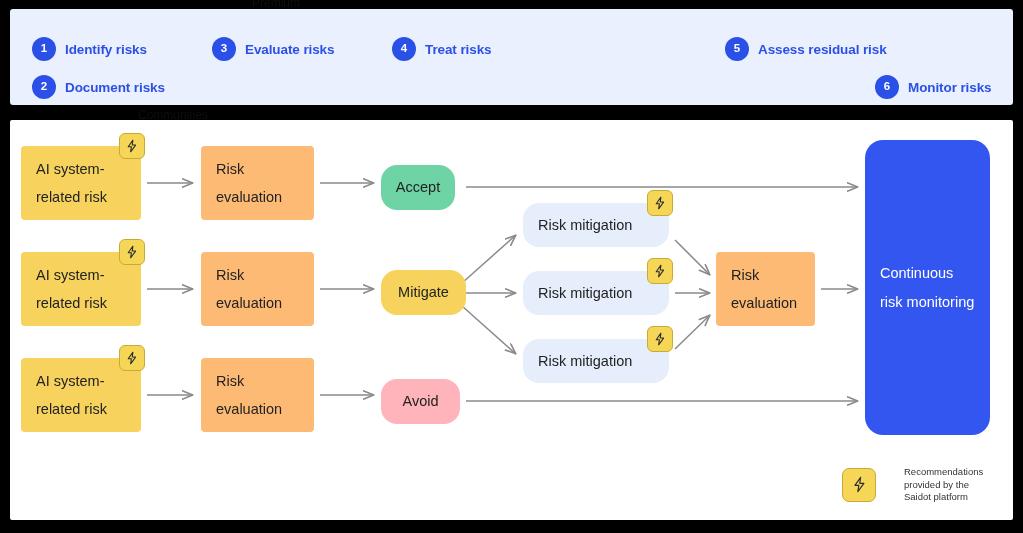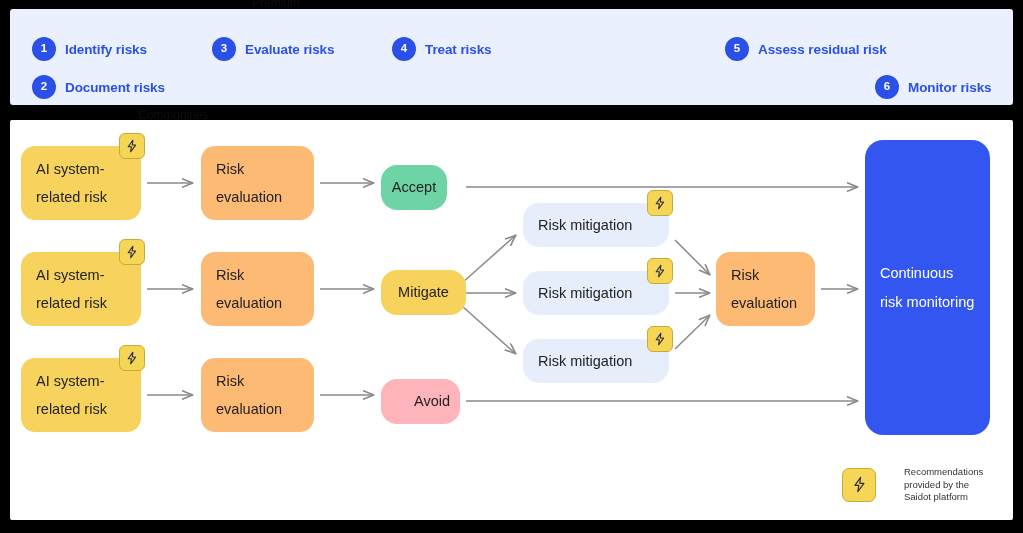--- a/index.html
+++ b/index.html
@@ -71,7 +71,7 @@
     position: absolute;
     display: flex;
     align-items: center;
-    border-radius: 14px;
+    border-radius: 4px;
     font-size: 14.5px;
     color: #222222;
     line-height: 1.95;

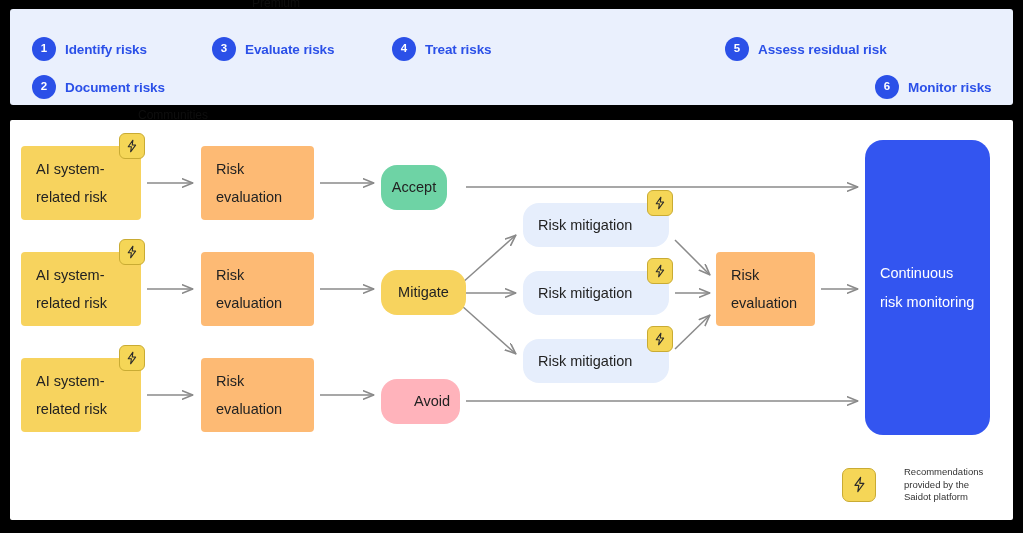--- a/index.html
+++ b/index.html
@@ -231,7 +231,7 @@
           <span class="node-text">Risk
 evaluation</span>
         </div>
-        <div class="node n-accept center" style="left: 371px; top: 45px; width: 66px; height: 45px; border-radius: 16px;">
+        <div class="node n-accept center" style="left: 371px; top: 45px; width: 74px; height: 45px; border-radius: 16px;">
           <span class="node-text">Accept</span>
         </div>
         <div class="node n-mitigate center" style="left: 371px; top: 150px; width: 85px; height: 45px; border-radius: 16px;">

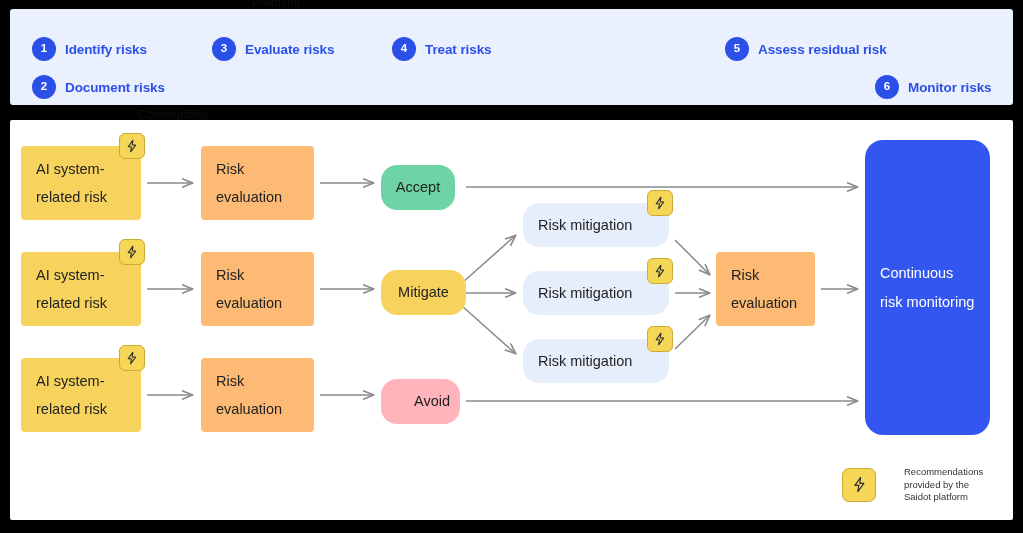--- a/index.html
+++ b/index.html
@@ -237,7 +237,7 @@
         <div class="node n-mitigate center" style="left: 371px; top: 150px; width: 85px; height: 45px; border-radius: 16px;">
           <span class="node-text">Mitigate</span>
         </div>
-        <div class="node n-avoid center" style="left: 371px; top: 259px; width: 79px; height: 45px; border-radius: 16px; justify-content: flex-end;">
+        <div class="node n-avoid center" style="left: 371px; top: 259px; width: 79px; height: 45px; border-radius: 16px;">
           <span class="node-text">Avoid</span>
         </div>
         <div class="node n-mitigation" style="left: 513px; top: 83px; width: 146px; height: 44px; border-radius: 16px;">

